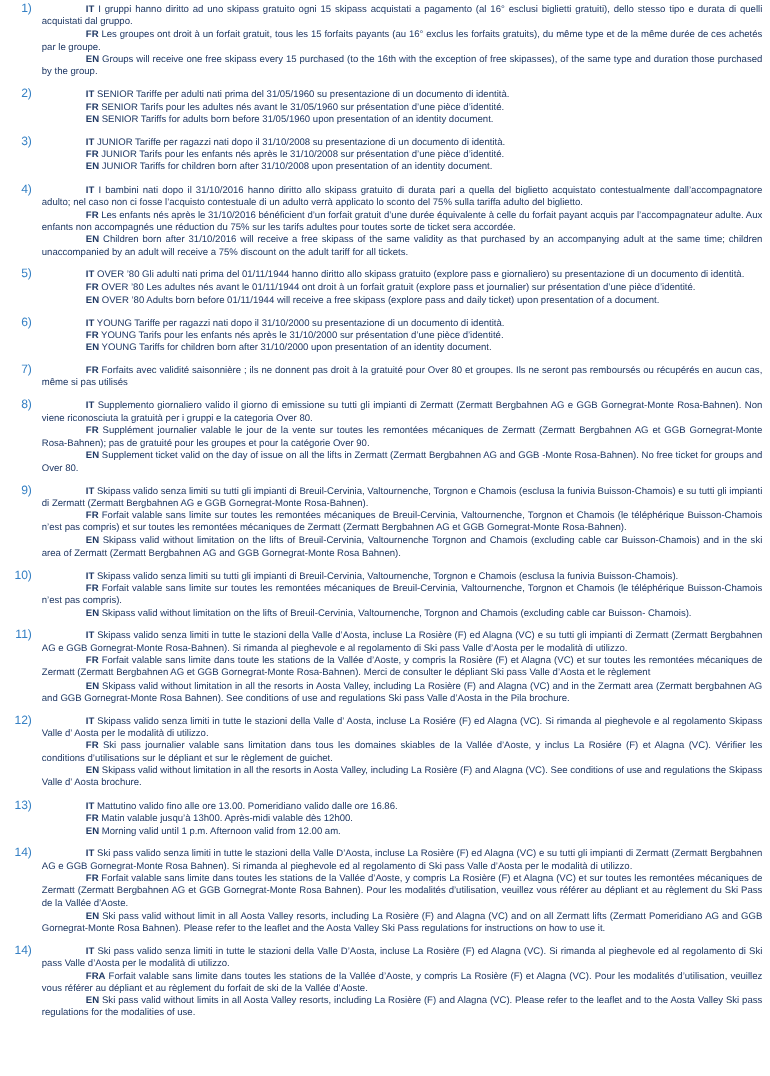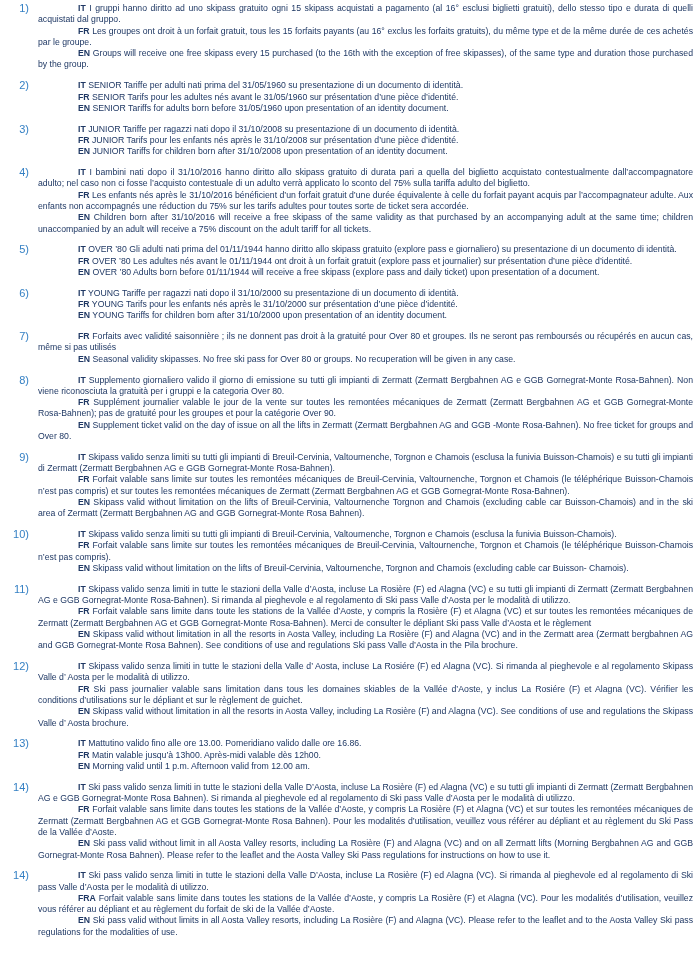--- a/index.html
+++ b/index.html
@@ -122,7 +122,6 @@
 
   <div class="section"><b class="lang">FR</b> <span class="txt">Forfaits avec validité saisonnière ; ils ne donnent pas droit à la gratuité pour Over 80 et groupes. Ils ne seront pas remboursés ou récupérés en aucun cas, même si pas utilisés</span></div>
 
-  <div class="section"><b class="lang">EN</b> <span class="txt">Seasonal validity skipasses. No free ski pass for Over 80 or groups. No recuperation will be given in any case.</span></div>
 </div>
   </div>
 

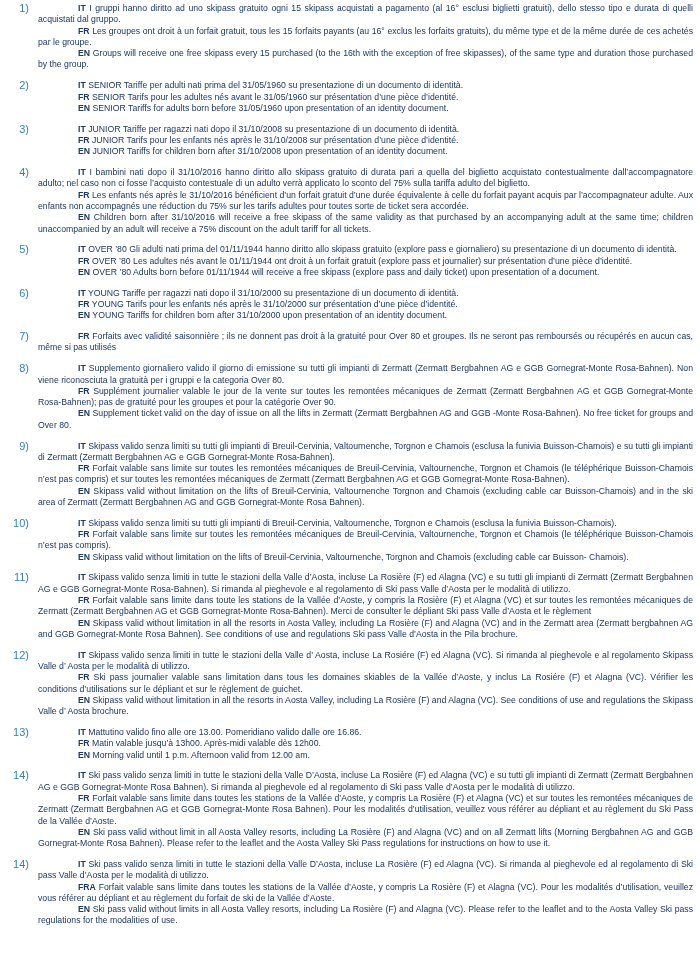--- a/index.html
+++ b/index.html
@@ -198,7 +198,7 @@
 
   <div class="section"><b class="lang">FR</b> <span class="txt">Forfait valable sans limite dans toutes les stations de la Vallée d’Aoste, y compris La Rosière (F) et Alagna (VC) et sur toutes les remontées mécaniques de Zermatt (Zermatt Bergbahnen AG et GGB Gornegrat-Monte Rosa Bahnen). Pour les modalités d’utilisation, veuillez vous référer au dépliant et au règlement du Ski Pass de la Vallée d’Aoste.</span></div>
 
-  <div class="section"><b class="lang">EN</b> <span class="txt">Ski pass valid without limit in all Aosta Valley resorts, including La Rosière (F) and Alagna (VC) and on all Zermatt lifts (Morning Bergbahnen AG and GGB Gornegrat-Monte Rosa Bahnen). Please refer to the leaflet and the Aosta Valley Ski Pass regulations for instructions on how to use it.</span></div>
+  <div class="section"><b class="lang">EN</b> <span class="txt">Ski pass valid without limit in all Aosta Valley resorts, including La Rosière (F) and Alagna (VC) and on all Zermatt lifts (Zermatt Pomeridiano AG and GGB Gornegrat-Monte Rosa Bahnen). Please refer to the leaflet and the Aosta Valley Ski Pass regulations for instructions on how to use it.</span></div>
 </div>
   </div>
 

